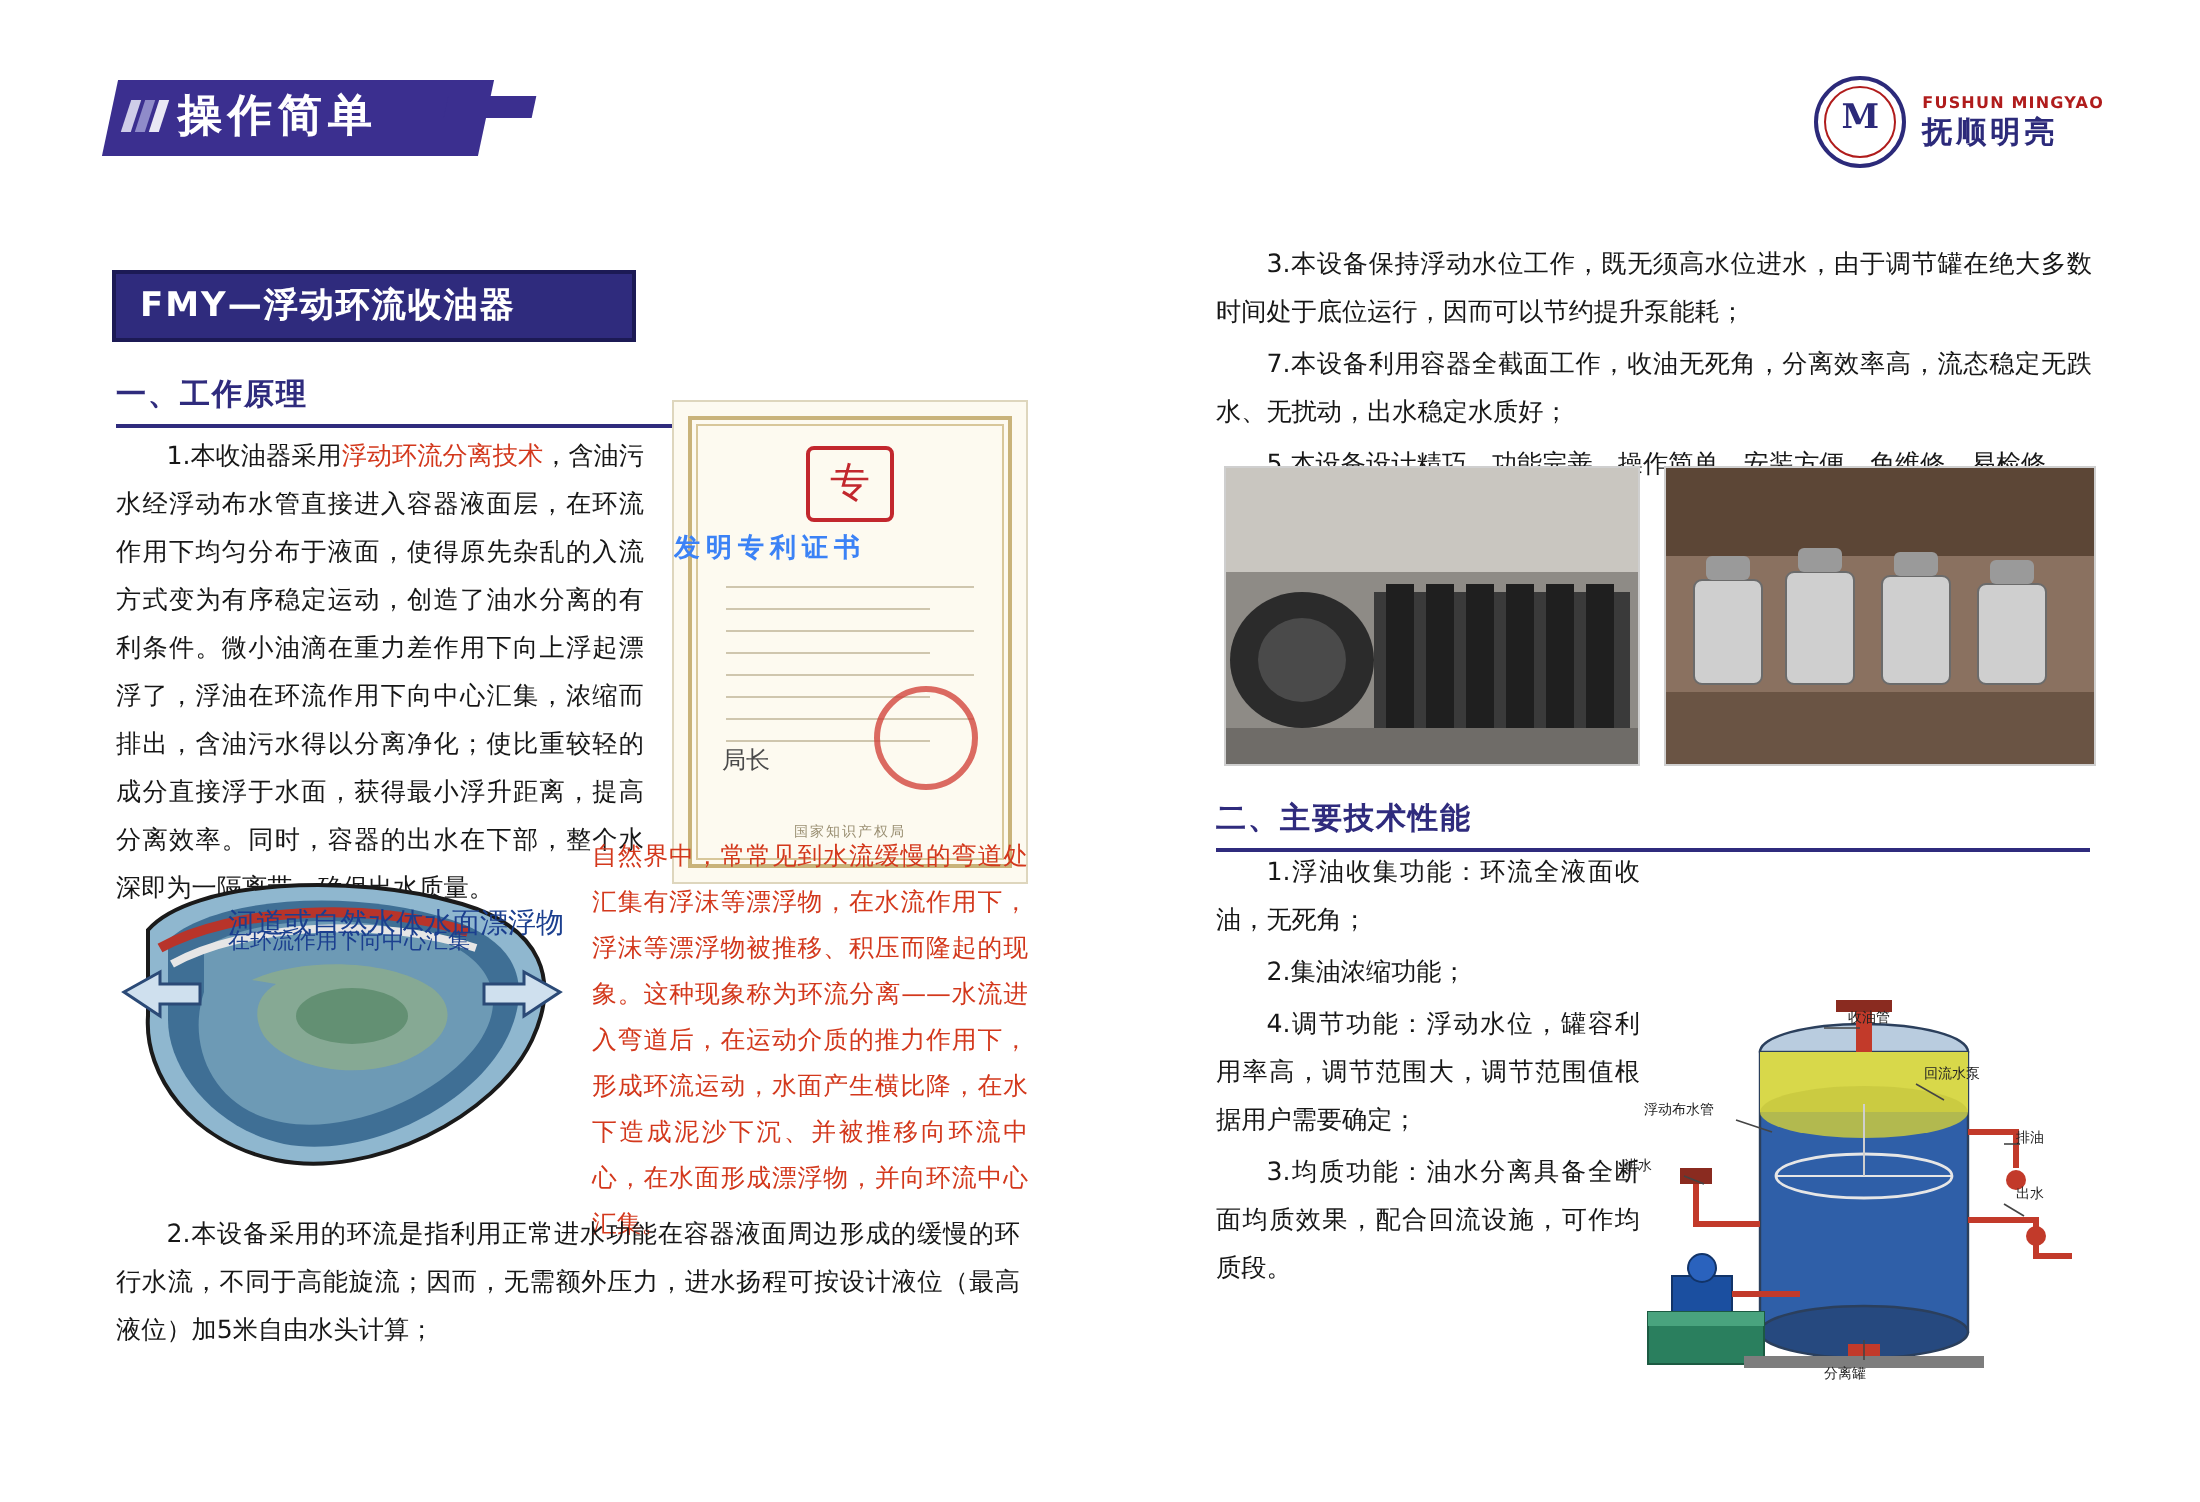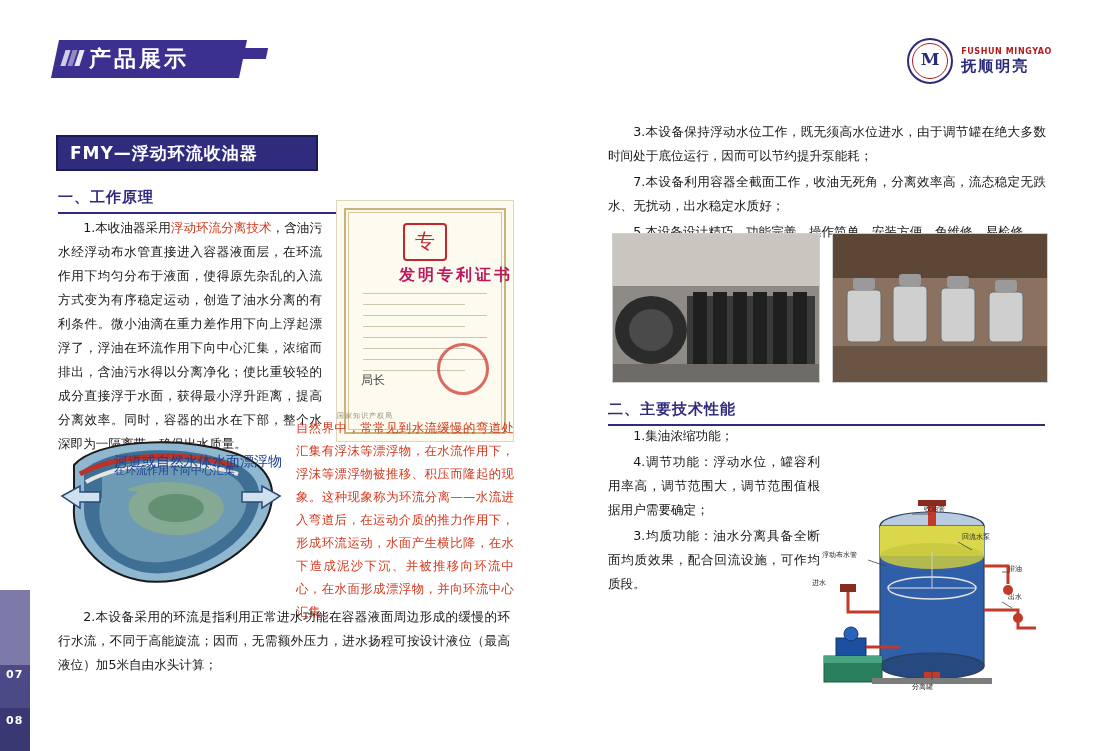--- a/index.html
+++ b/index.html
@@ -364,7 +364,7 @@
         <i></i>
         <i></i>
       </div>
-    <div class="banner-title">产品展示</div>
+    <div class="banner-title">操作简单</div>
   </div>
 
   <div class="logo-area">

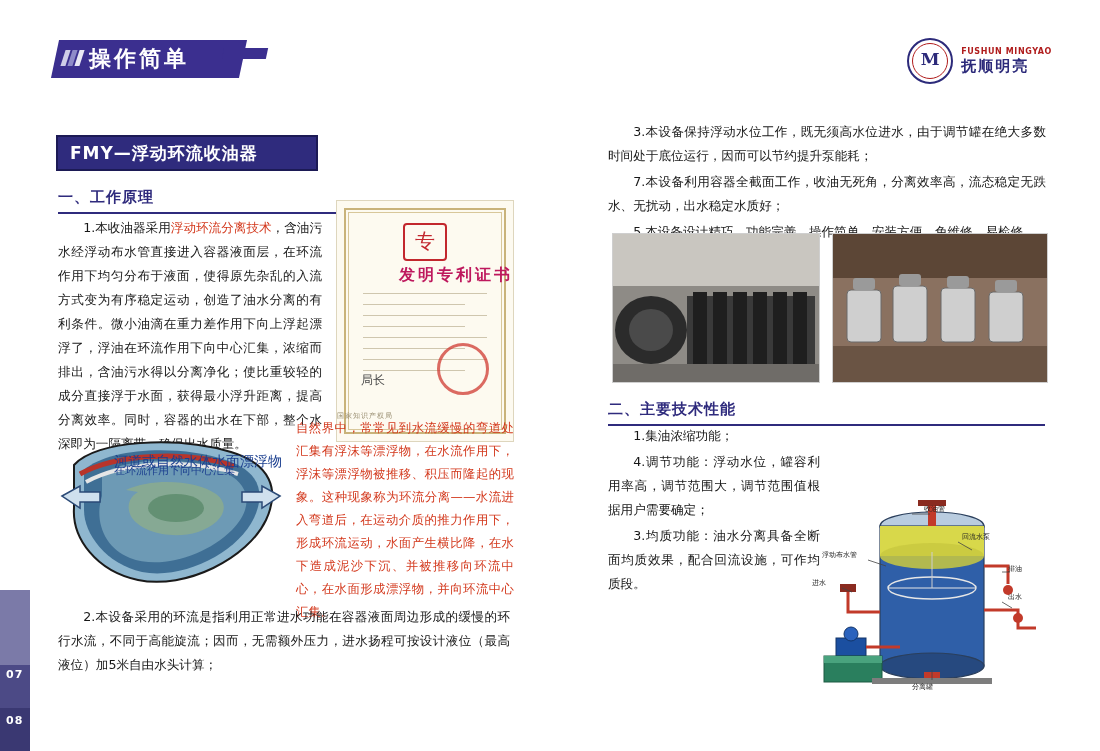--- a/index.html
+++ b/index.html
@@ -234,10 +234,10 @@
     position: absolute;
     top: 64px;
     width: 100%;
-    text-align: right;
-    font-size: 16px;
+    text-align: left;
+    font-size: 13px;
     letter-spacing: 3px;
-    color: #be185d;
+    color: #3b82f6;
     font-family: "DejaVu Serif", serif;
     font-weight: bold;
   }

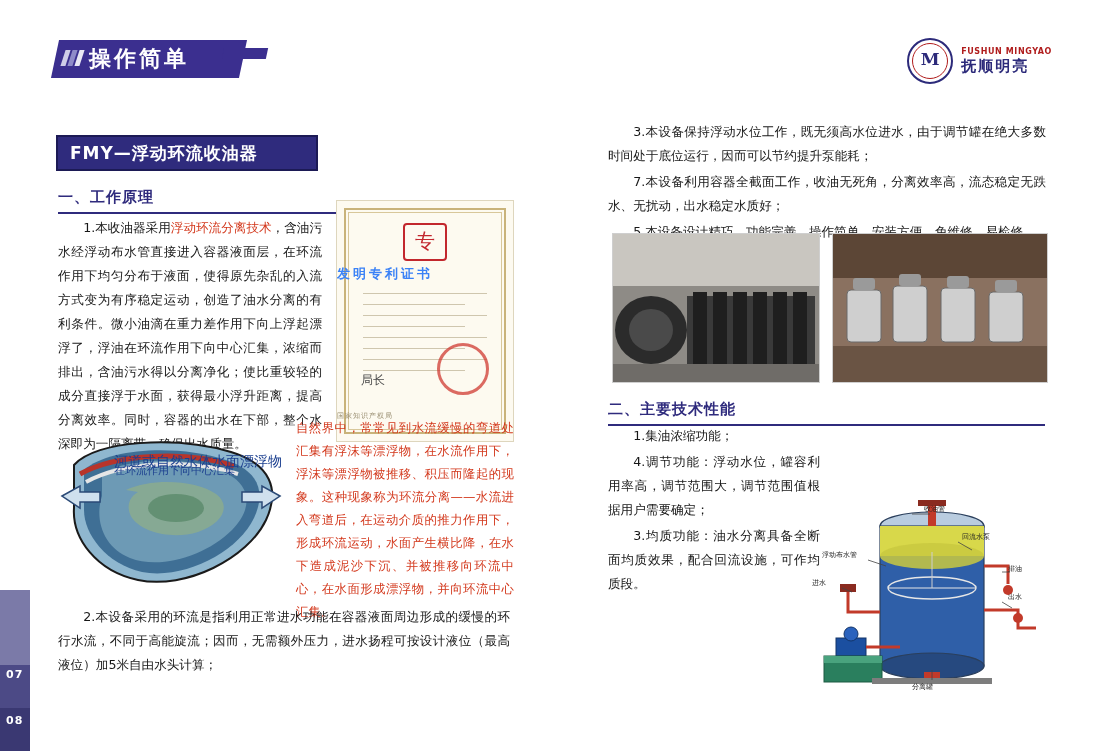--- a/index.html
+++ b/index.html
@@ -275,7 +275,7 @@
     position: absolute;
     bottom: 20px;
     width: 100%;
-    text-align: left;
+    text-align: center;
     font-size: 7px;
     color: #9a8f72;
     letter-spacing: 1px;

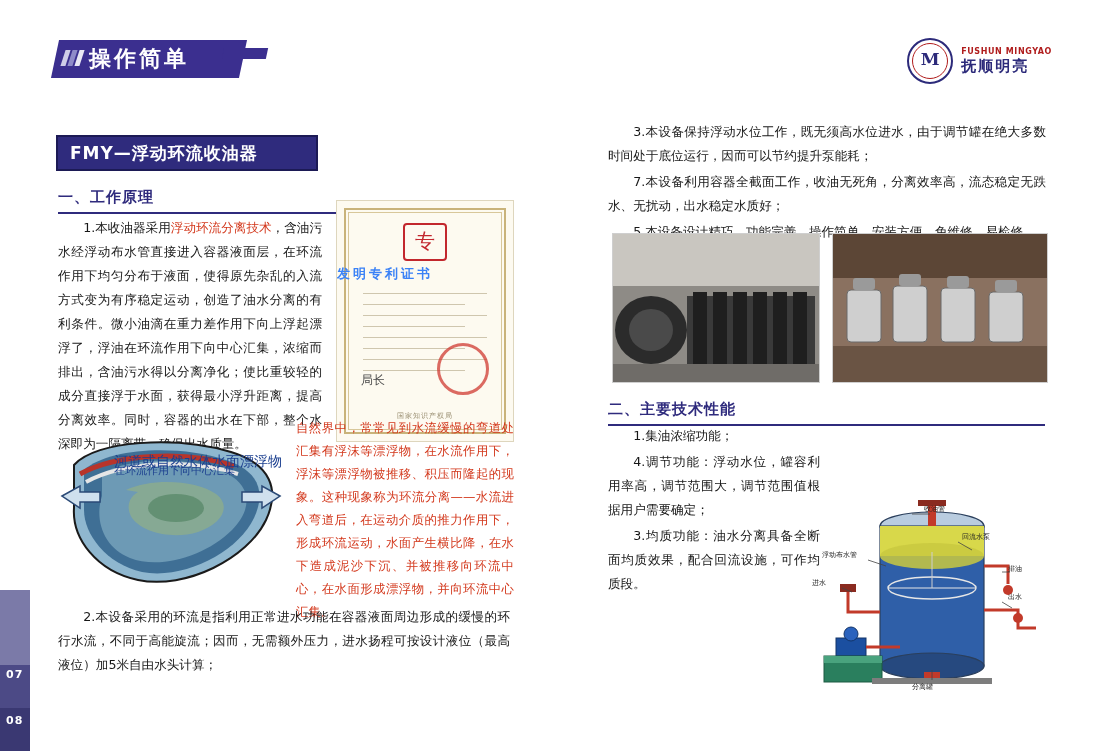--- a/index.html
+++ b/index.html
@@ -494,6 +494,7 @@
   </div>
 
   <div class="body-col" id="right-list">
+    <p class="indent">1.浮油收集功能：环流全液面收油，无死角；</p>
     <p class="indent">1.集油浓缩功能；</p>
     <p class="indent">4.调节功能：浮动水位，罐容利用率高，调节范围大，调节范围值根据用户需要确定；</p>
     <p class="indent">3.均质功能：油水分离具备全断面均质效果，配合回流设施，可作均质段。</p>

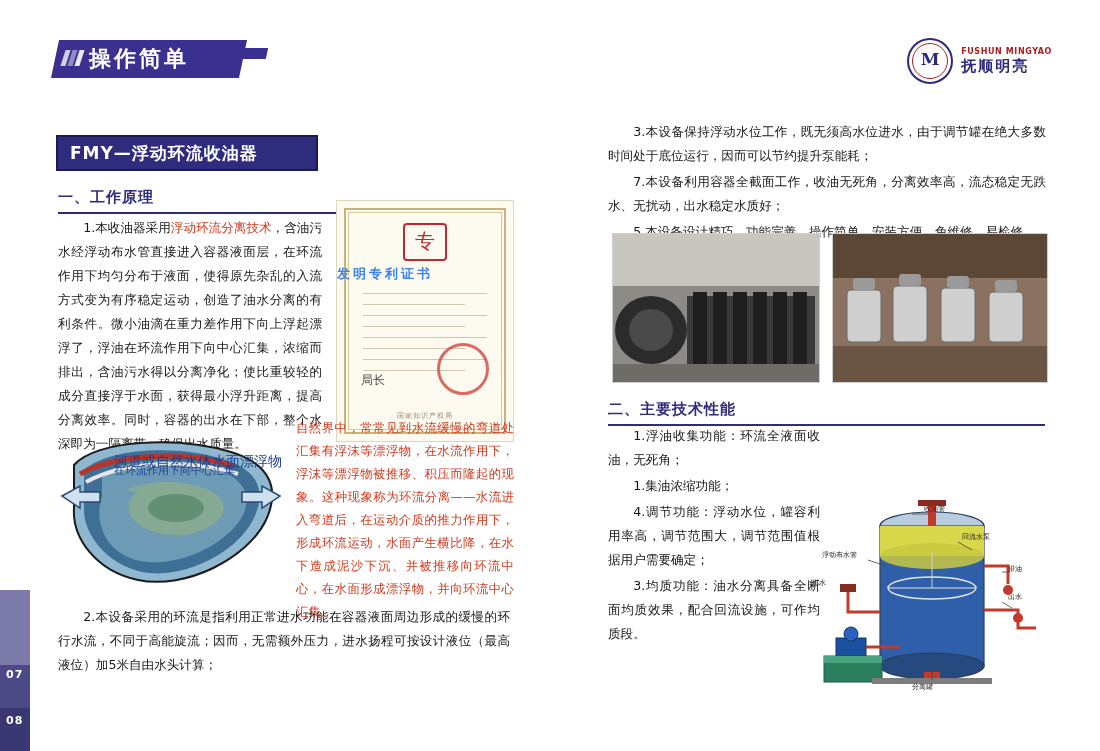--- a/index.html
+++ b/index.html
@@ -495,7 +495,7 @@
 
   <div class="body-col" id="right-list">
     <p class="indent">1.浮油收集功能：环流全液面收油，无死角；</p>
-    <p class="indent">1.集油浓缩功能；</p>
+    <p class="indent">2.集油浓缩功能；</p>
     <p class="indent">4.调节功能：浮动水位，罐容利用率高，调节范围大，调节范围值根据用户需要确定；</p>
     <p class="indent">3.均质功能：油水分离具备全断面均质效果，配合回流设施，可作均质段。</p>
   </div>

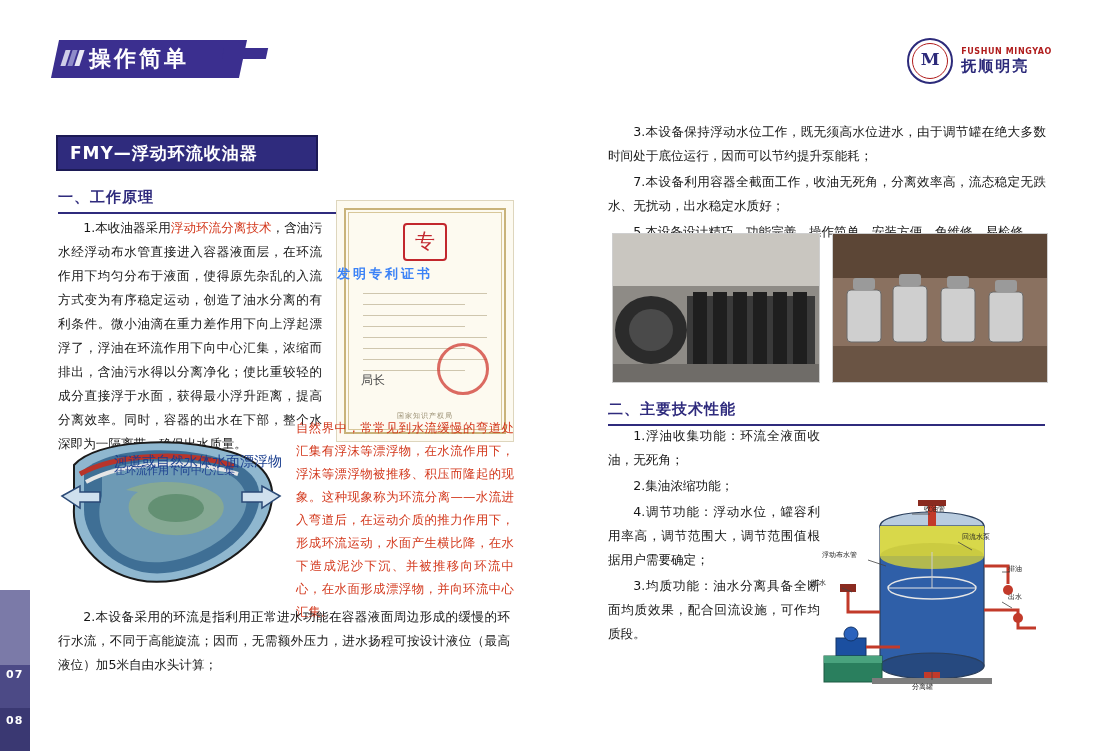--- a/index.html
+++ b/index.html
@@ -348,13 +348,6 @@
 
 <div class="page">
 
-  <div class="spine">
-    <div class="spine-band b1"></div>
-    <div class="spine-band b2"></div>
-    <div class="spine-band b3"></div>
-    <div class="page-num n1">07</div>
-    <div class="page-num n2">08</div>
-  </div>
 
   <div class="header-banner">
     <div class="banner-shape"></div>

